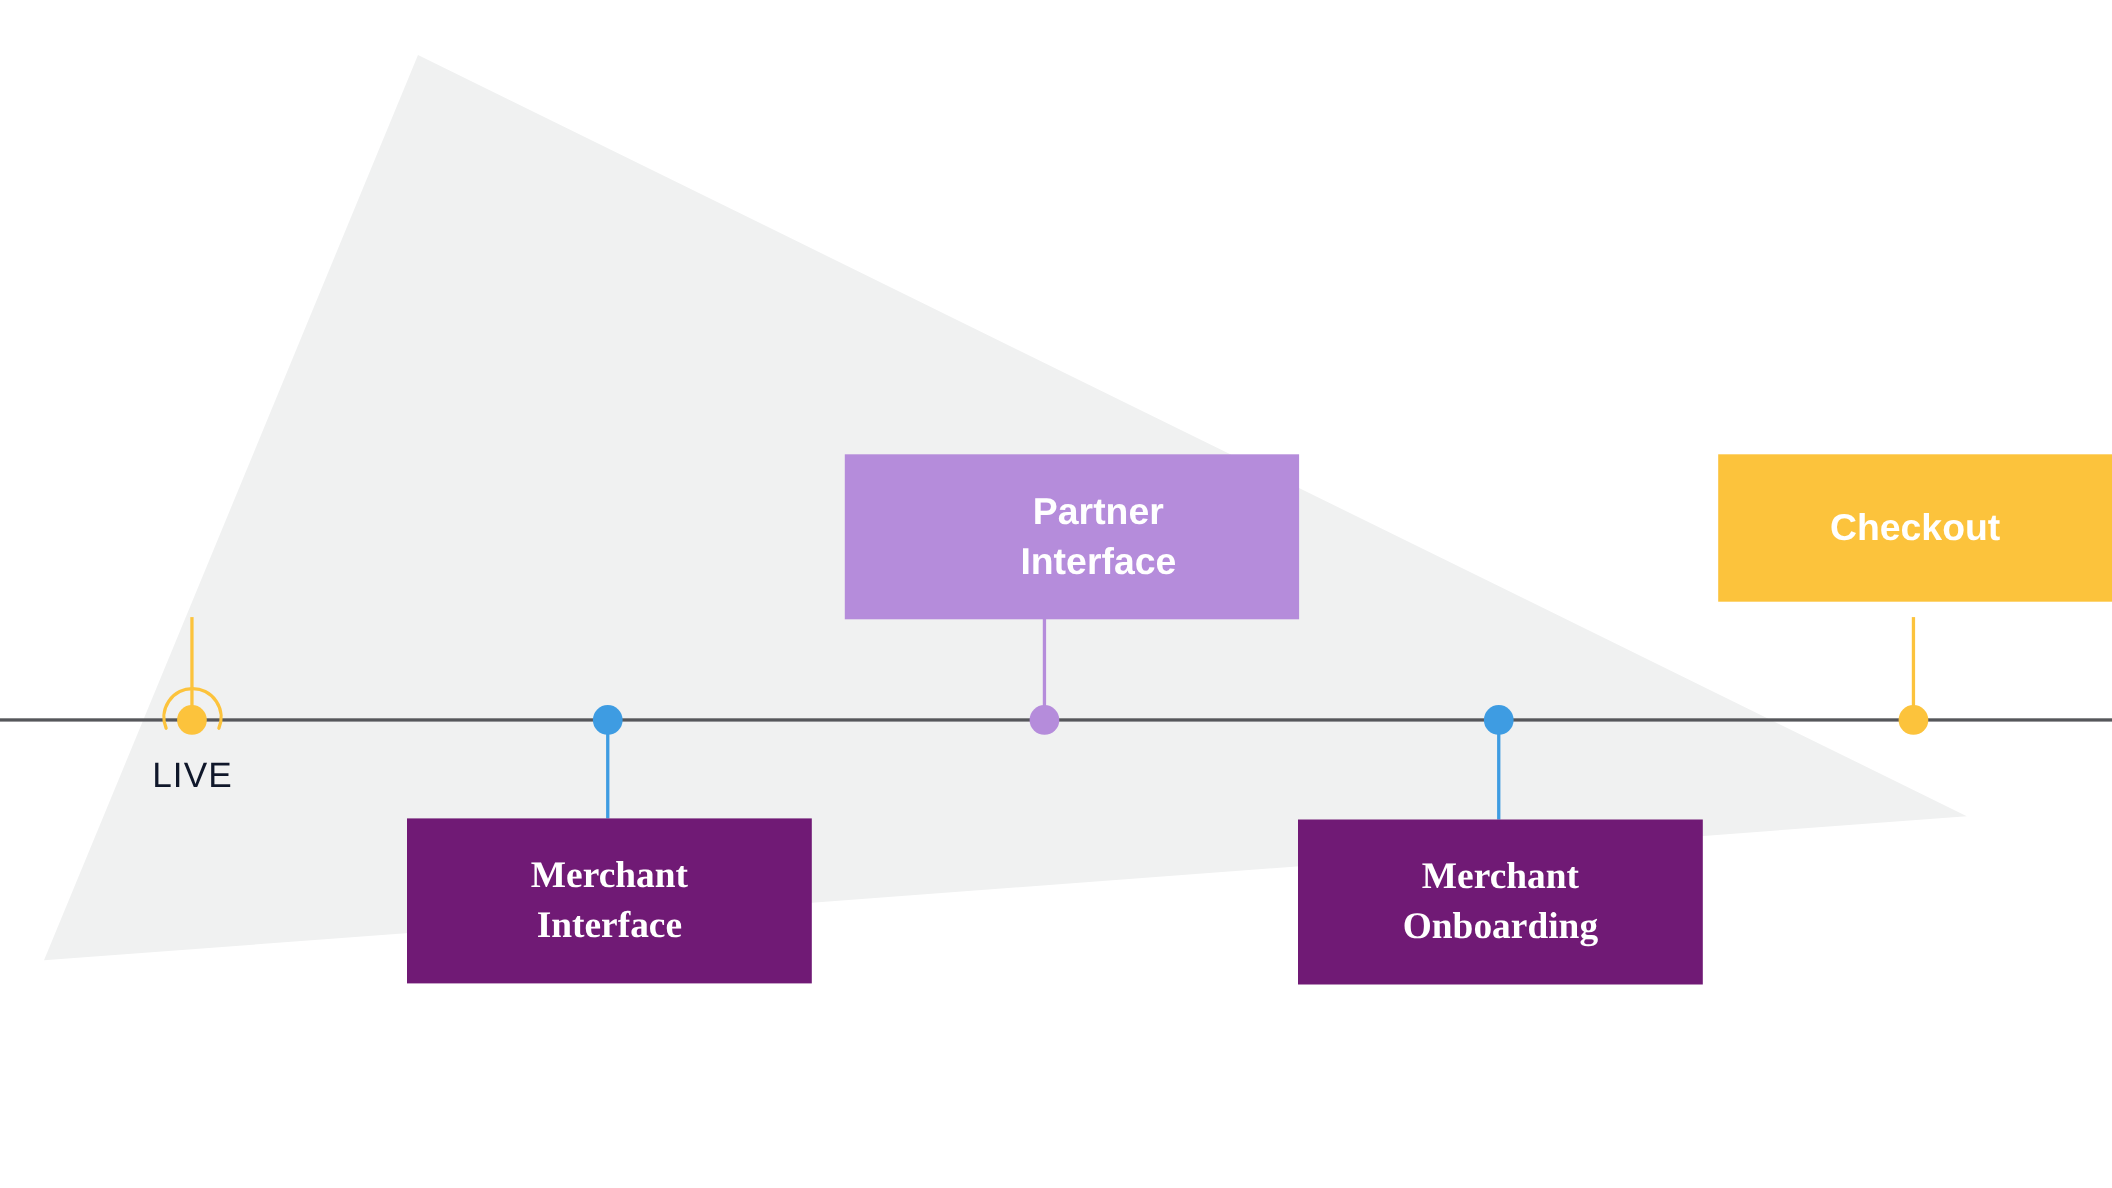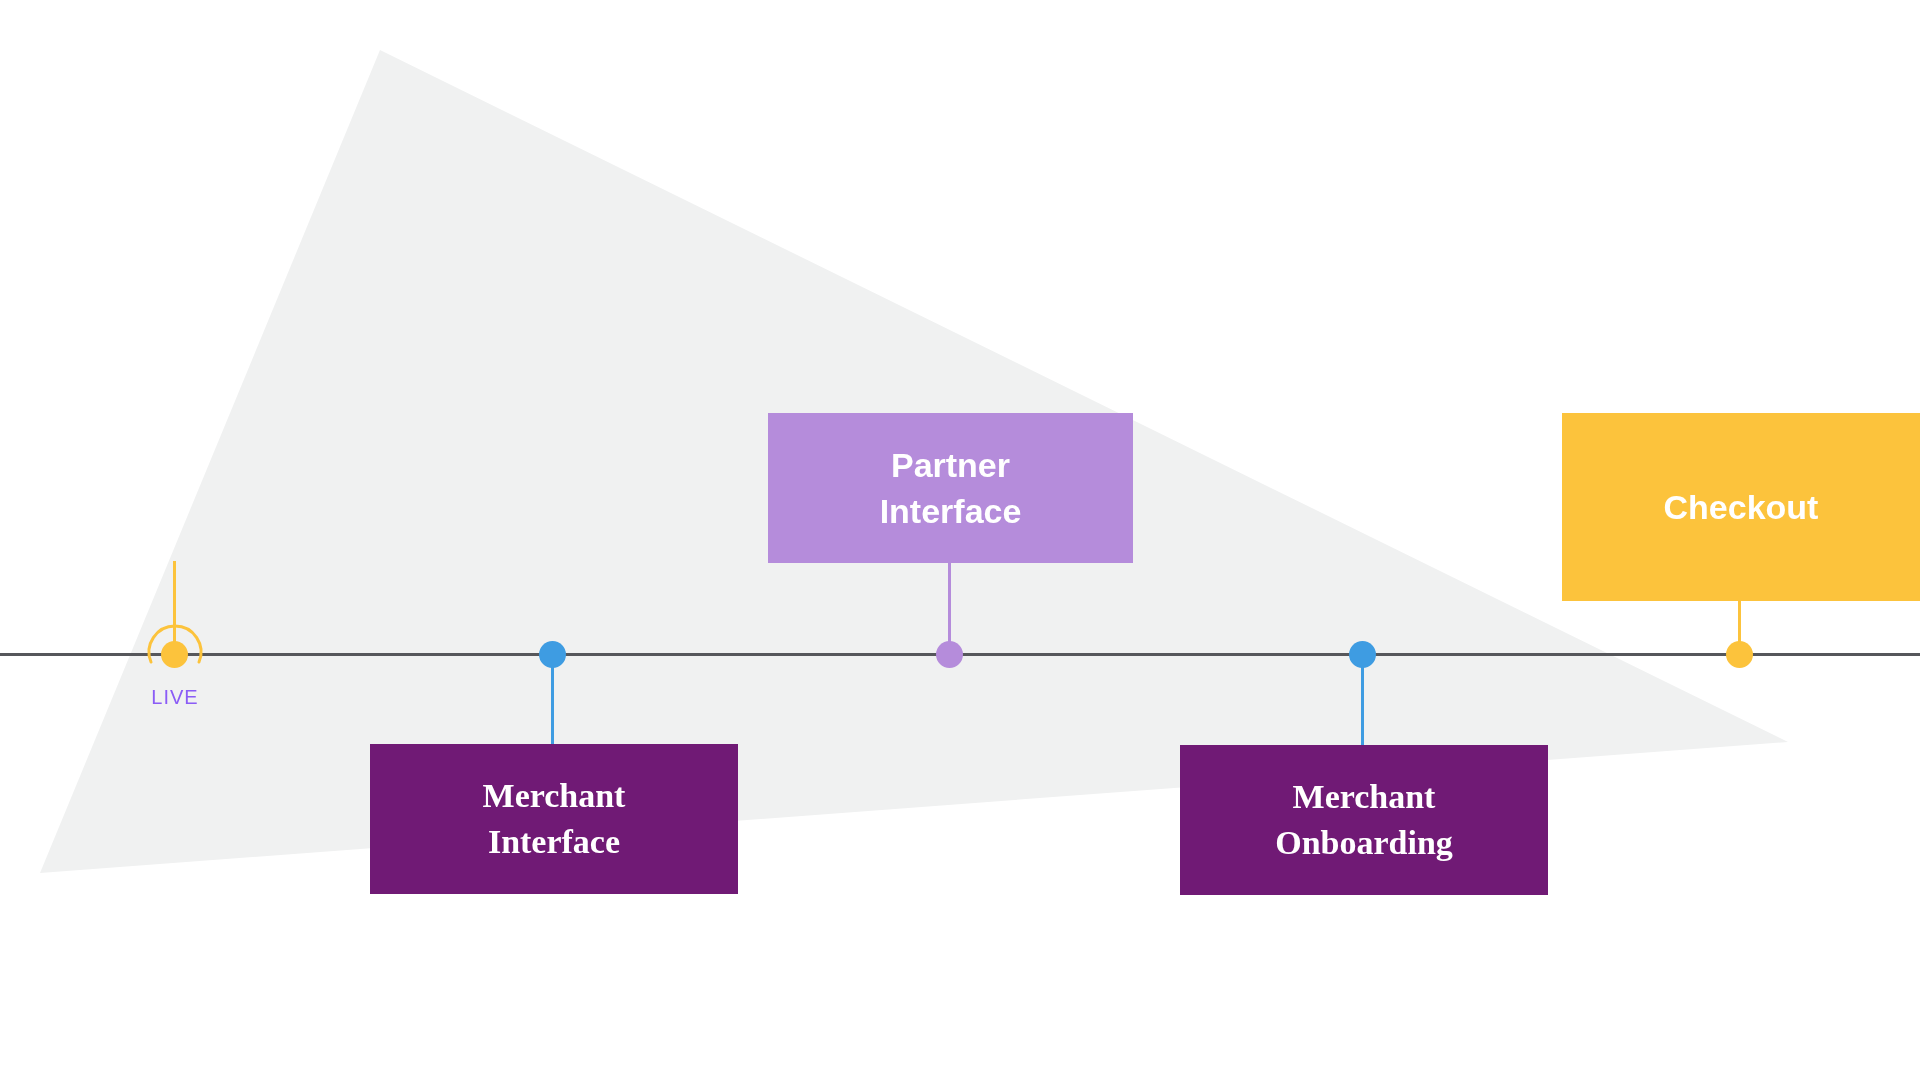--- a/index.html
+++ b/index.html
@@ -97,7 +97,7 @@
   .dot-merchant-interface  { left: 539px;  top: 641px; }
 
   
-  .box-partner   { left: 768px;  top: 413px; width: 365px; height: 150px; }
+  .box-partner   { left: 768px;  top: 413px; width: 365px; height: 150px; padding-left: 48px; }
   .conn-partner  { left: 948px;  top: 561px; height: 95px; }
   .dot-partner   { left: 936px;  top: 641px; }
 

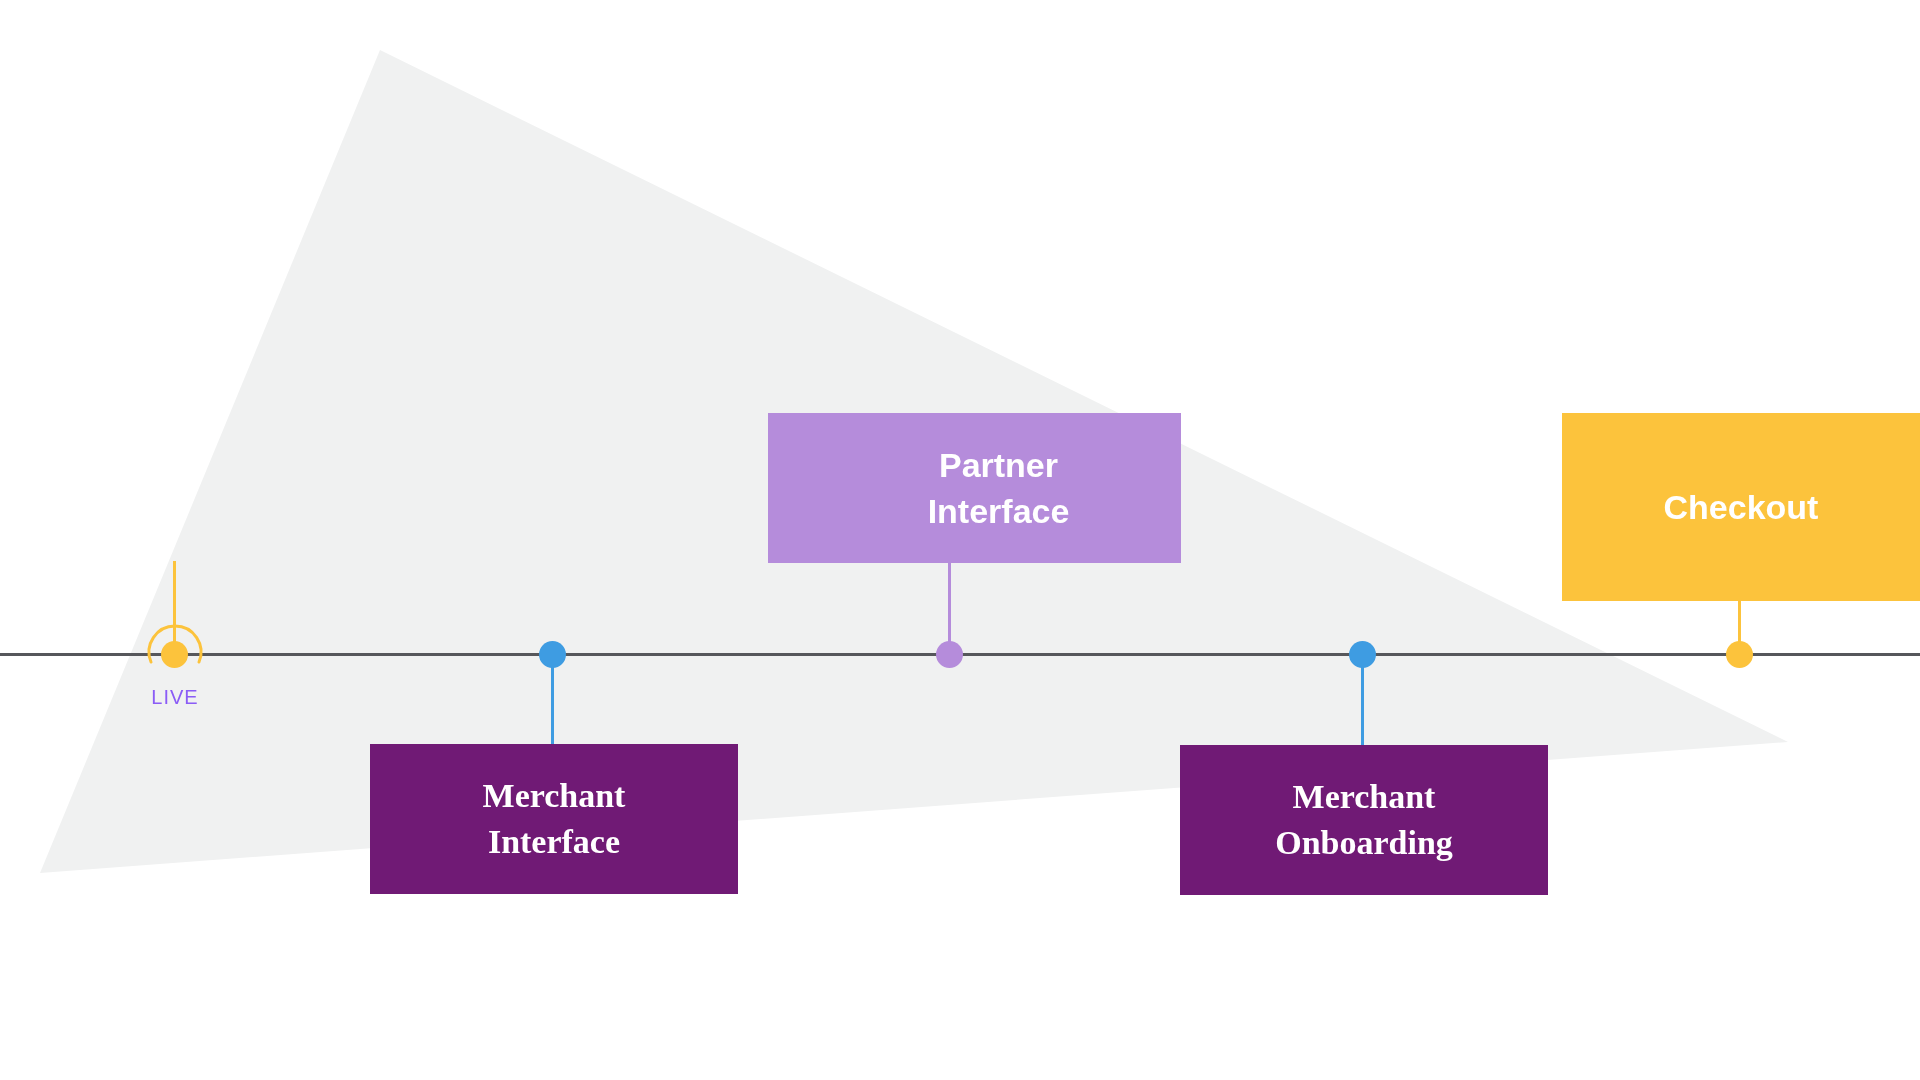--- a/index.html
+++ b/index.html
@@ -107,7 +107,7 @@
   .dot-merchant-onboarding  { left: 1349px; top: 641px; }
 
   
-  .box-checkout  { left: 1562px; top: 413px; width: 358px; height: 188px; }
+  .box-checkout  { left: 1562px; top: 413px; width: 358px; height: 134px; }
   .conn-checkout { left: 1738px; top: 561px; height: 95px; }
   .dot-checkout  { left: 1726px; top: 641px; }
 </style>

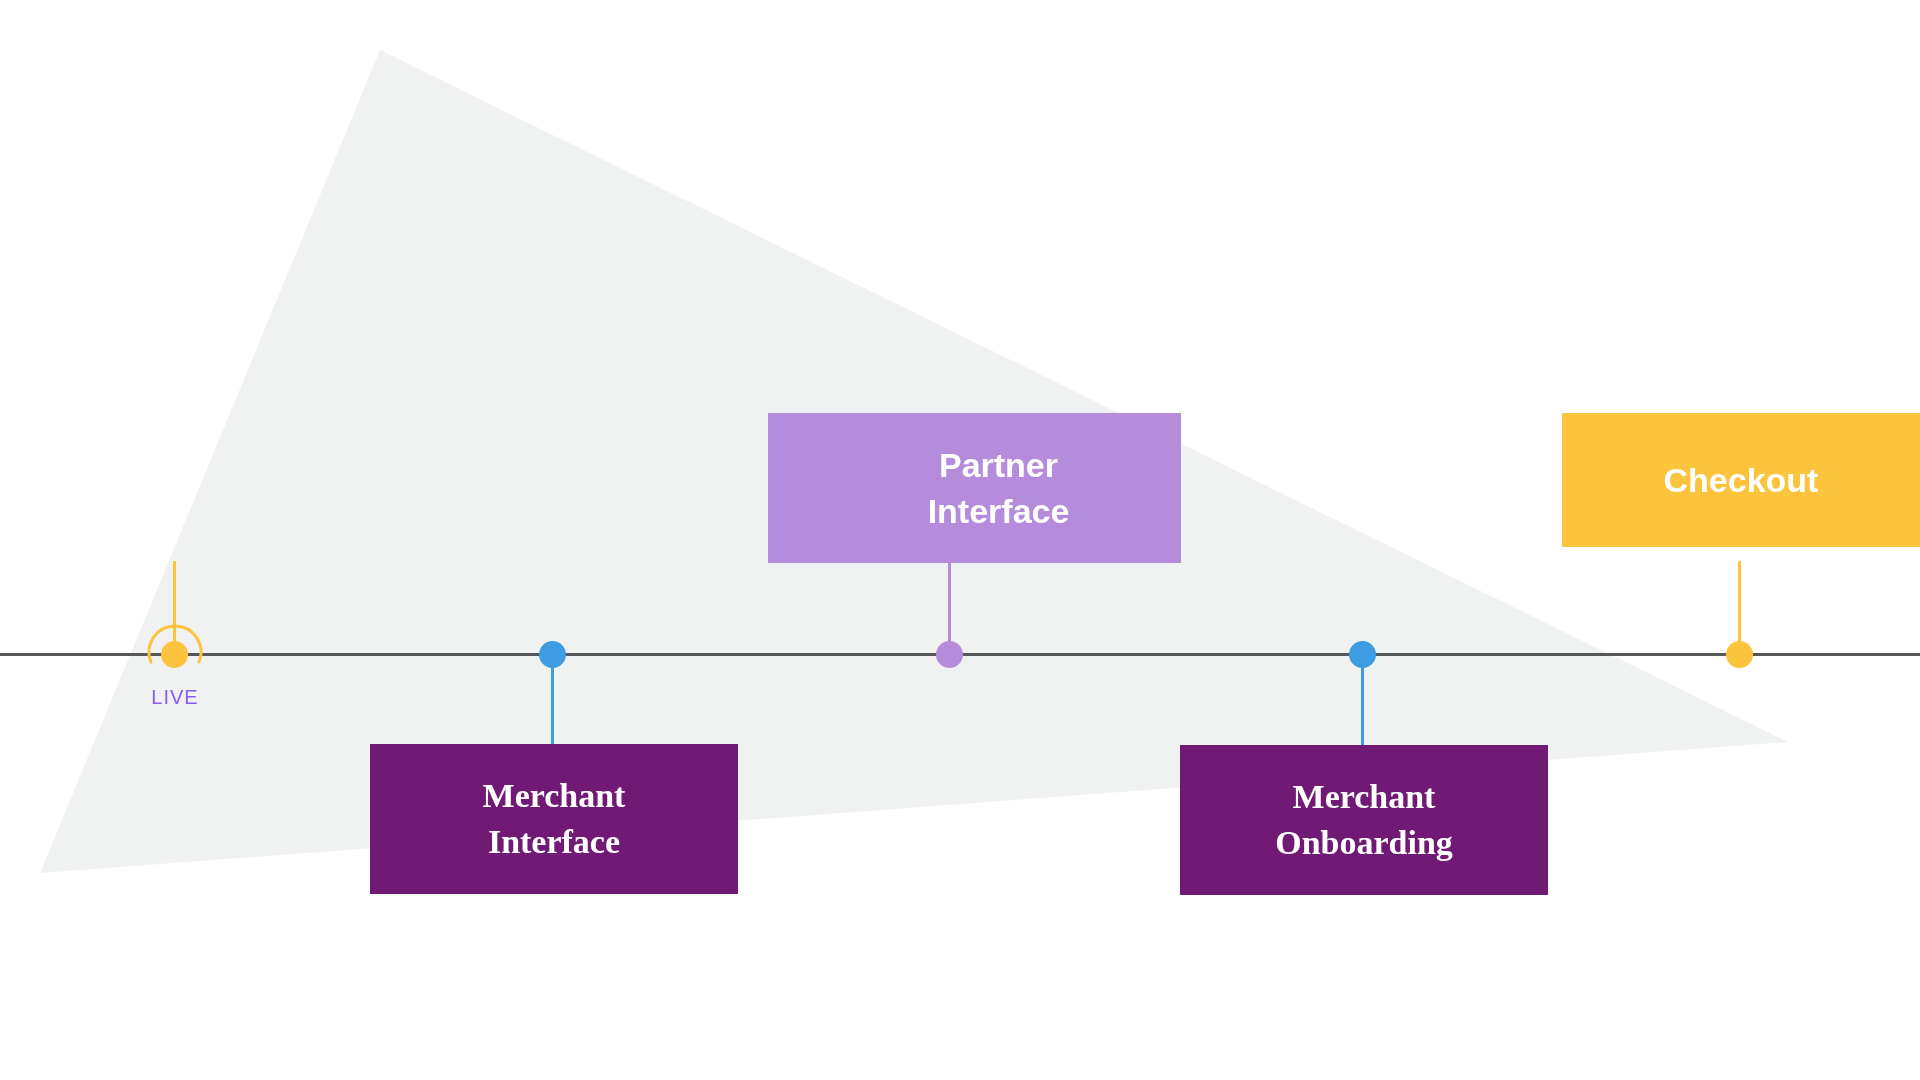--- a/index.html
+++ b/index.html
@@ -79,9 +79,9 @@
     top: 686px;
     width: 160px;
     text-align: center;
-    font-size: 20px;
+    font-size: 32px;
     font-weight: 400;
-    color: #8b5cf6;
+    color: #0f172a;
     letter-spacing: 1px;
     z-index: 3;
   }

